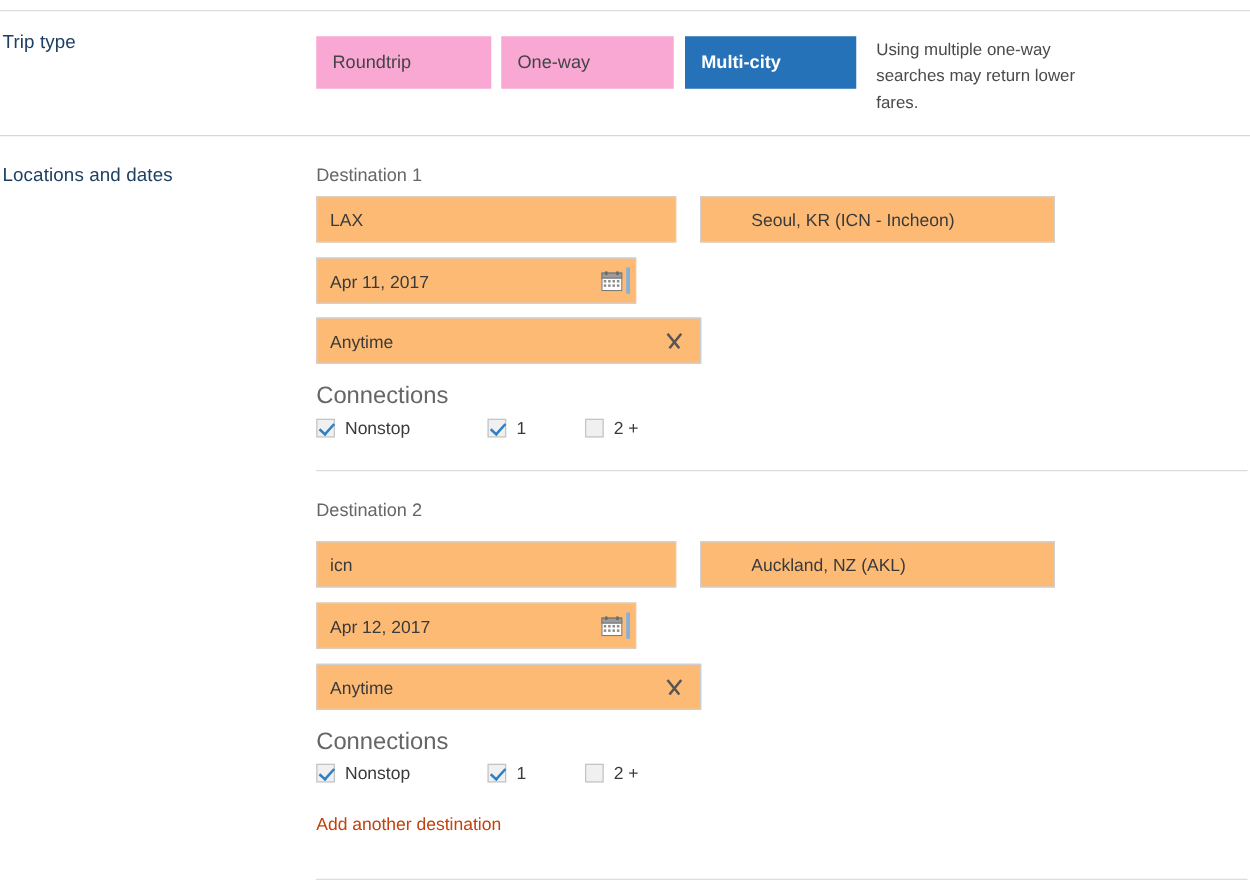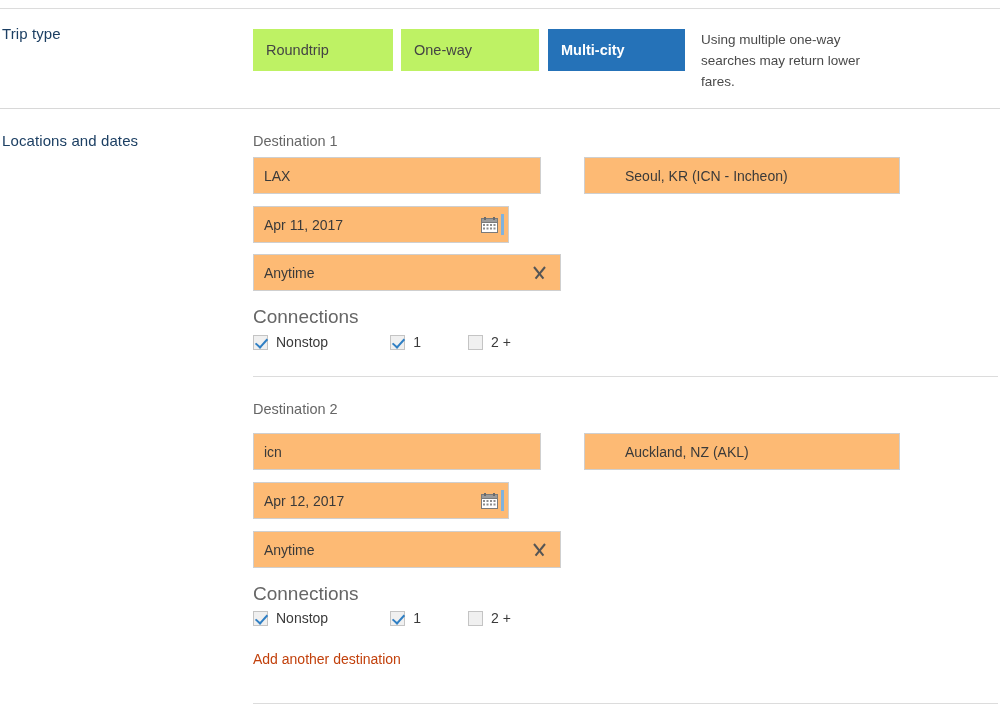--- a/index.html
+++ b/index.html
@@ -49,7 +49,7 @@
     position: absolute;
     top: 29px;
     height: 42px;
-    background: #bef264;
+    background: #f9a8d4;
     border: none;
     padding: 0 0 0 13px;
     display: flex;

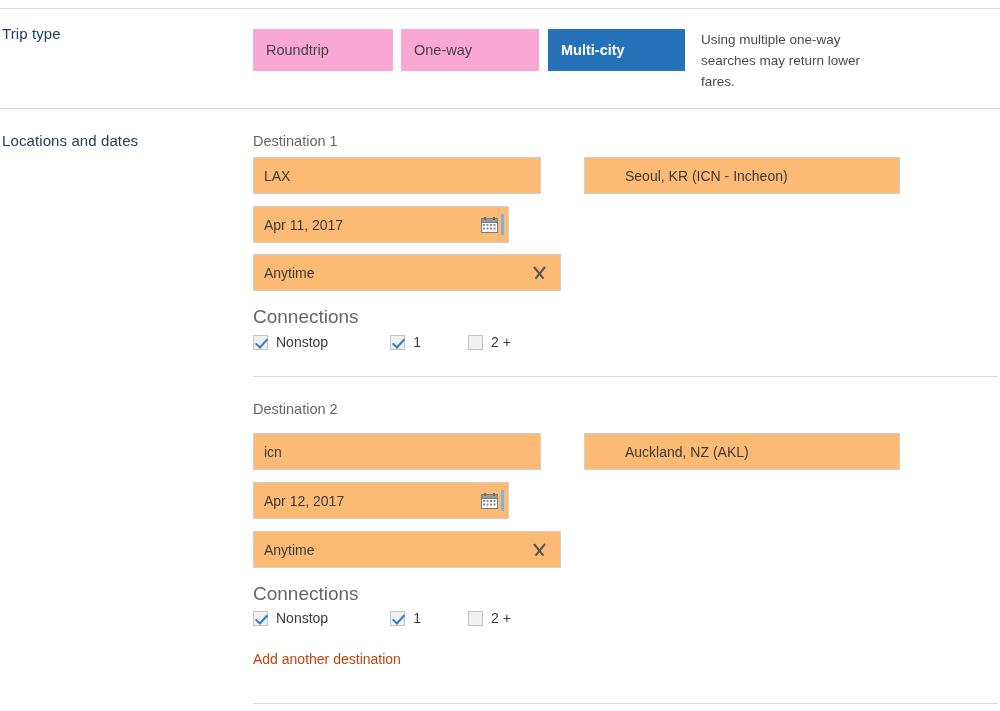--- a/index.html
+++ b/index.html
@@ -100,7 +100,7 @@
     font-family: "Liberation Sans", sans-serif;
   }
   .field.origin   { left: 253px; width: 288px; }
-  .field.dest     { left: 584px; width: 316px; padding-left: 40px; }
+  .field.dest     { left: 560px; width: 284px; padding-left: 40px; }
   .field.date     { left: 253px; width: 256px; padding-right: 4px; }
   .field.time     { left: 253px; width: 308px; justify-content: flex-end; }
 

